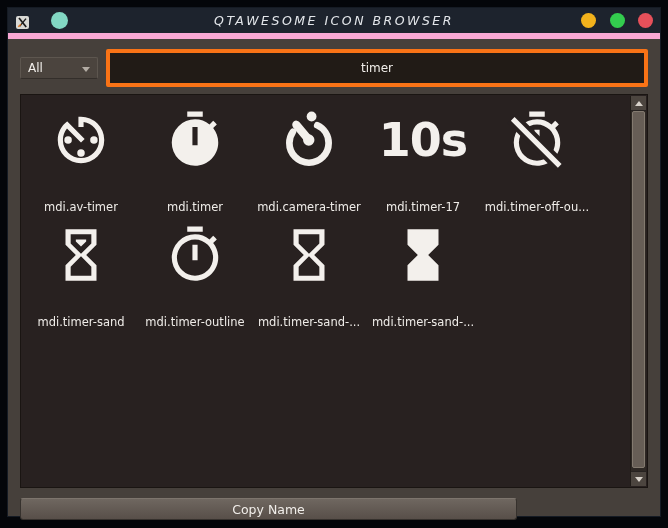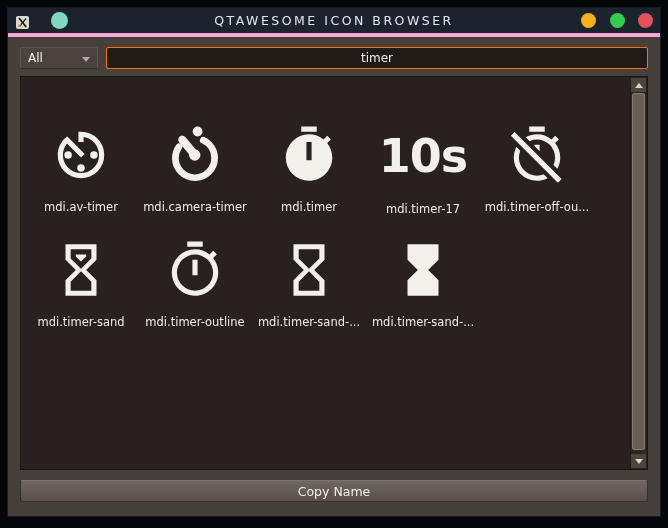--- a/index.html
+++ b/index.html
@@ -7,7 +7,7 @@
   .window{position:absolute;left:8px;top:8px;width:652px;height:508px;background:#46403b;
     box-shadow:0 0 0 1px #151b24;}
   
-  .titlebar{position:relative;height:25px;background:#1d232d;border-bottom:4px solid #f9a8d4;}
+  .titlebar{position:relative;height:25px;background:#1d232d;border-bottom:6px solid #f9a8d4;font-style:italic;}
   .app-icon{position:absolute;left:8px;top:6px;width:13px;height:13px;}
   .tb-title{position:absolute;left:0;right:0;top:0;height:25px;line-height:25px;text-align:center;
     color:#e3e6ea;font-size:12.5px;letter-spacing:2.5px;font-weight:500;}

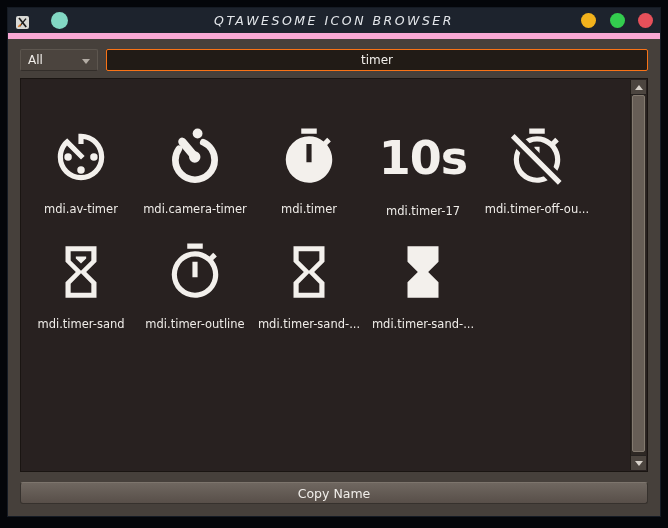--- a/index.html
+++ b/index.html
@@ -23,7 +23,7 @@
     padding-left:7px;position:relative;}
   .combo-arrow{position:absolute;right:7px;top:9px;width:0;height:0;
     border-left:4px solid transparent;border-right:4px solid transparent;border-top:5px solid #b3aca4;}
-  .search{flex:1;height:22px;background:#211b16;border:1px solid #f97316;border-radius:2px;
+  .search{flex:1;height:38px;background:#211b16;border:4px solid #f97316;border-radius:2px;
     box-sizing:border-box;color:#f1eeea;font-size:12px;text-align:center;outline:none;
     font-family:"DejaVu Sans","Liberation Sans",sans-serif;}
   

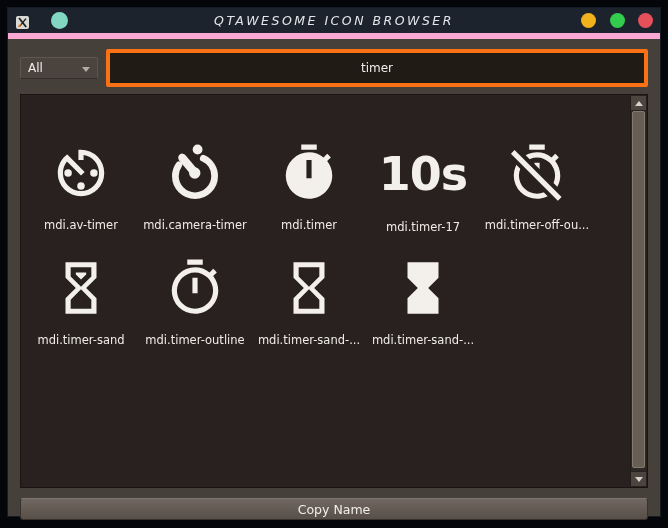--- a/index.html
+++ b/index.html
@@ -31,7 +31,7 @@
     box-sizing:border-box;overflow:hidden;}
   .grid{display:grid;grid-template-columns:repeat(5,114px);grid-auto-rows:115px;padding:13px 0 0 3px;}
   .cell{display:flex;flex-direction:column;align-items:center;}
-  .glyph{width:64px;height:64px;display:flex;align-items:center;justify-content:center;color:#f3f0ec;margin-top:34px;}
+  .glyph{width:64px;height:64px;display:flex;align-items:center;justify-content:center;color:#f3f0ec;}
   .glyph svg{width:62px;height:62px;display:block;}
   .bigtext{font-size:46px;font-weight:bold;letter-spacing:-1px;line-height:64px;color:#f3f0ec;}
   .lbl{margin-top:14px;font-size:11.5px;color:#efece8;white-space:nowrap;}

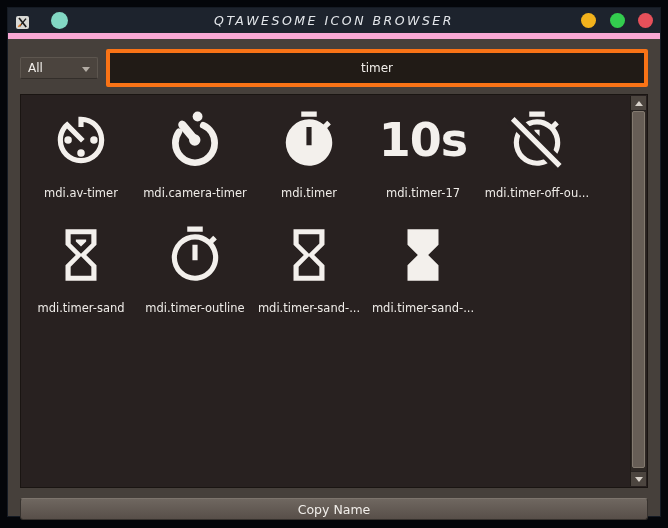--- a/index.html
+++ b/index.html
@@ -34,7 +34,7 @@
   .glyph{width:64px;height:64px;display:flex;align-items:center;justify-content:center;color:#f3f0ec;}
   .glyph svg{width:62px;height:62px;display:block;}
   .bigtext{font-size:46px;font-weight:bold;letter-spacing:-1px;line-height:64px;color:#f3f0ec;}
-  .lbl{margin-top:14px;font-size:11.5px;color:#efece8;white-space:nowrap;}
+  .lbl{margin-top:28px;font-size:11.5px;color:#efece8;white-space:nowrap;}
   
   .sbar{position:absolute;top:1px;right:1px;bottom:1px;width:15px;background:#2e2824;border-left:1px solid #201b17;}
   .sb-btn{position:absolute;left:0;width:15px;height:14px;background:#4c453f;display:flex;

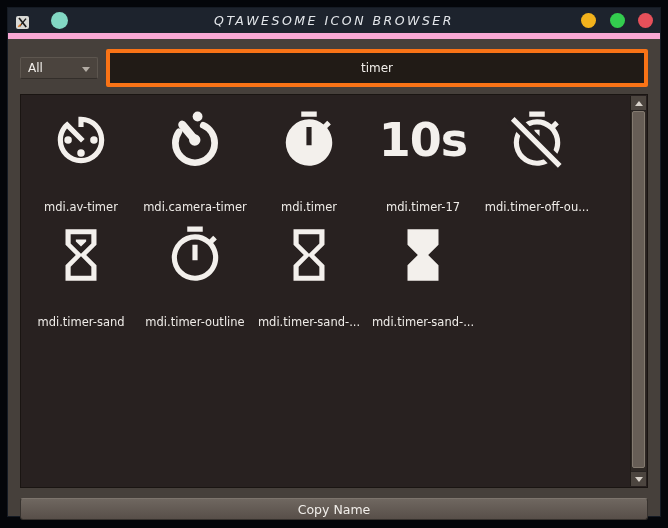--- a/index.html
+++ b/index.html
@@ -100,6 +100,15 @@
       <div class="cell">
         <div class="glyph">
           <svg viewBox="0 0 24 24" fill="currentColor">
+            <path fill-rule="evenodd" d="M19.03,7.39L20.45,5.97C20,5.46 19.55,5 19.04,4.56L17.62,6C16.07,4.74 14.12,4 12,4A9,9 0 0 0 3,13A9,9 0 0 0 12,22C17,22 21,17.97 21,13C21,10.88 20.26,8.93 19.03,7.39M13,14H11V7H13V14M15,1H9V3H15V1Z"></path>
+          </svg>
+        </div>
+        <div class="lbl">mdi.timer</div>
+      </div>
+
+      <div class="cell">
+        <div class="glyph">
+          <svg viewBox="0 0 24 24" fill="currentColor">
             <circle cx="13" cy="2.9" r="1.9"></circle>
             <line x1="7.1" y1="6.1" x2="11.8" y2="11.8" stroke="currentColor" stroke-width="3.2" stroke-linecap="round"></line>
             <circle cx="11.9" cy="12" r="2.2"></circle>
@@ -107,15 +116,6 @@
           </svg>
         </div>
         <div class="lbl">mdi.camera-timer</div>
-      </div>
-
-      <div class="cell">
-        <div class="glyph">
-          <svg viewBox="0 0 24 24" fill="currentColor">
-            <path fill-rule="evenodd" d="M19.03,7.39L20.45,5.97C20,5.46 19.55,5 19.04,4.56L17.62,6C16.07,4.74 14.12,4 12,4A9,9 0 0 0 3,13A9,9 0 0 0 12,22C17,22 21,17.97 21,13C21,10.88 20.26,8.93 19.03,7.39M13,14H11V7H13V14M15,1H9V3H15V1Z"></path>
-          </svg>
-        </div>
-        <div class="lbl">mdi.timer</div>
       </div>
 
       <div class="cell">

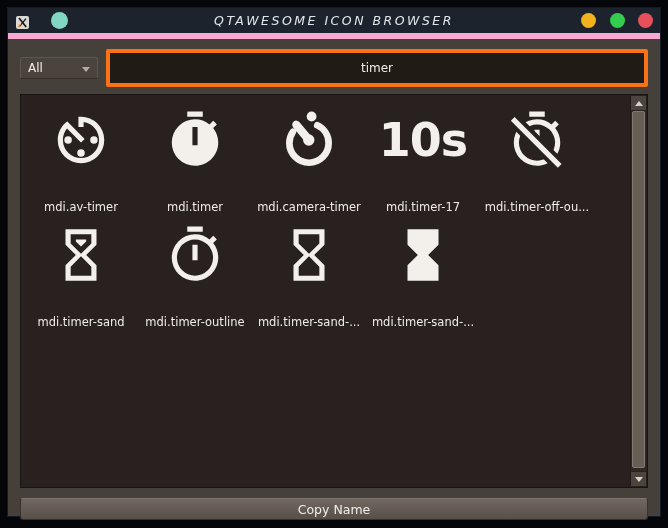--- a/index.html
+++ b/index.html
@@ -48,7 +48,7 @@
   .sb-thumb{position:absolute;left:1px;right:1px;top:15px;bottom:18px;background:#675e56;
     border:1px solid #837a6f;border-radius:2px;}
   
-  .copy-btn{display:block;margin:10px 12px 0 12px;width:628px;height:22px;
+  .copy-btn{display:block;margin:10px 12px 0 12px;width:497px;height:22px;
     background:linear-gradient(#6f6760,#584f49);border:1px solid #36312d;border-top-color:#7d756d;
     border-radius:3px;color:#f1eeea;font-size:12.5px;text-align:center;
     font-family:"DejaVu Sans","Liberation Sans",sans-serif;cursor:pointer;}

